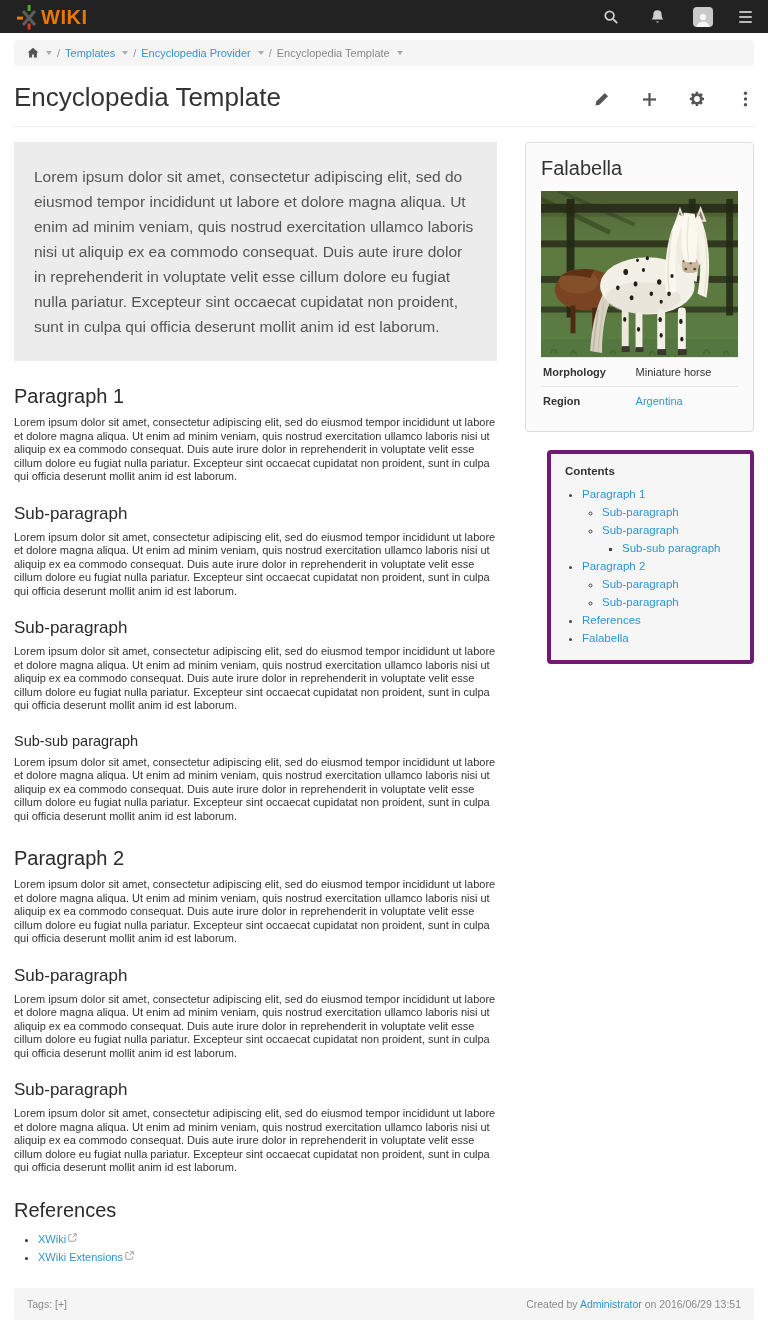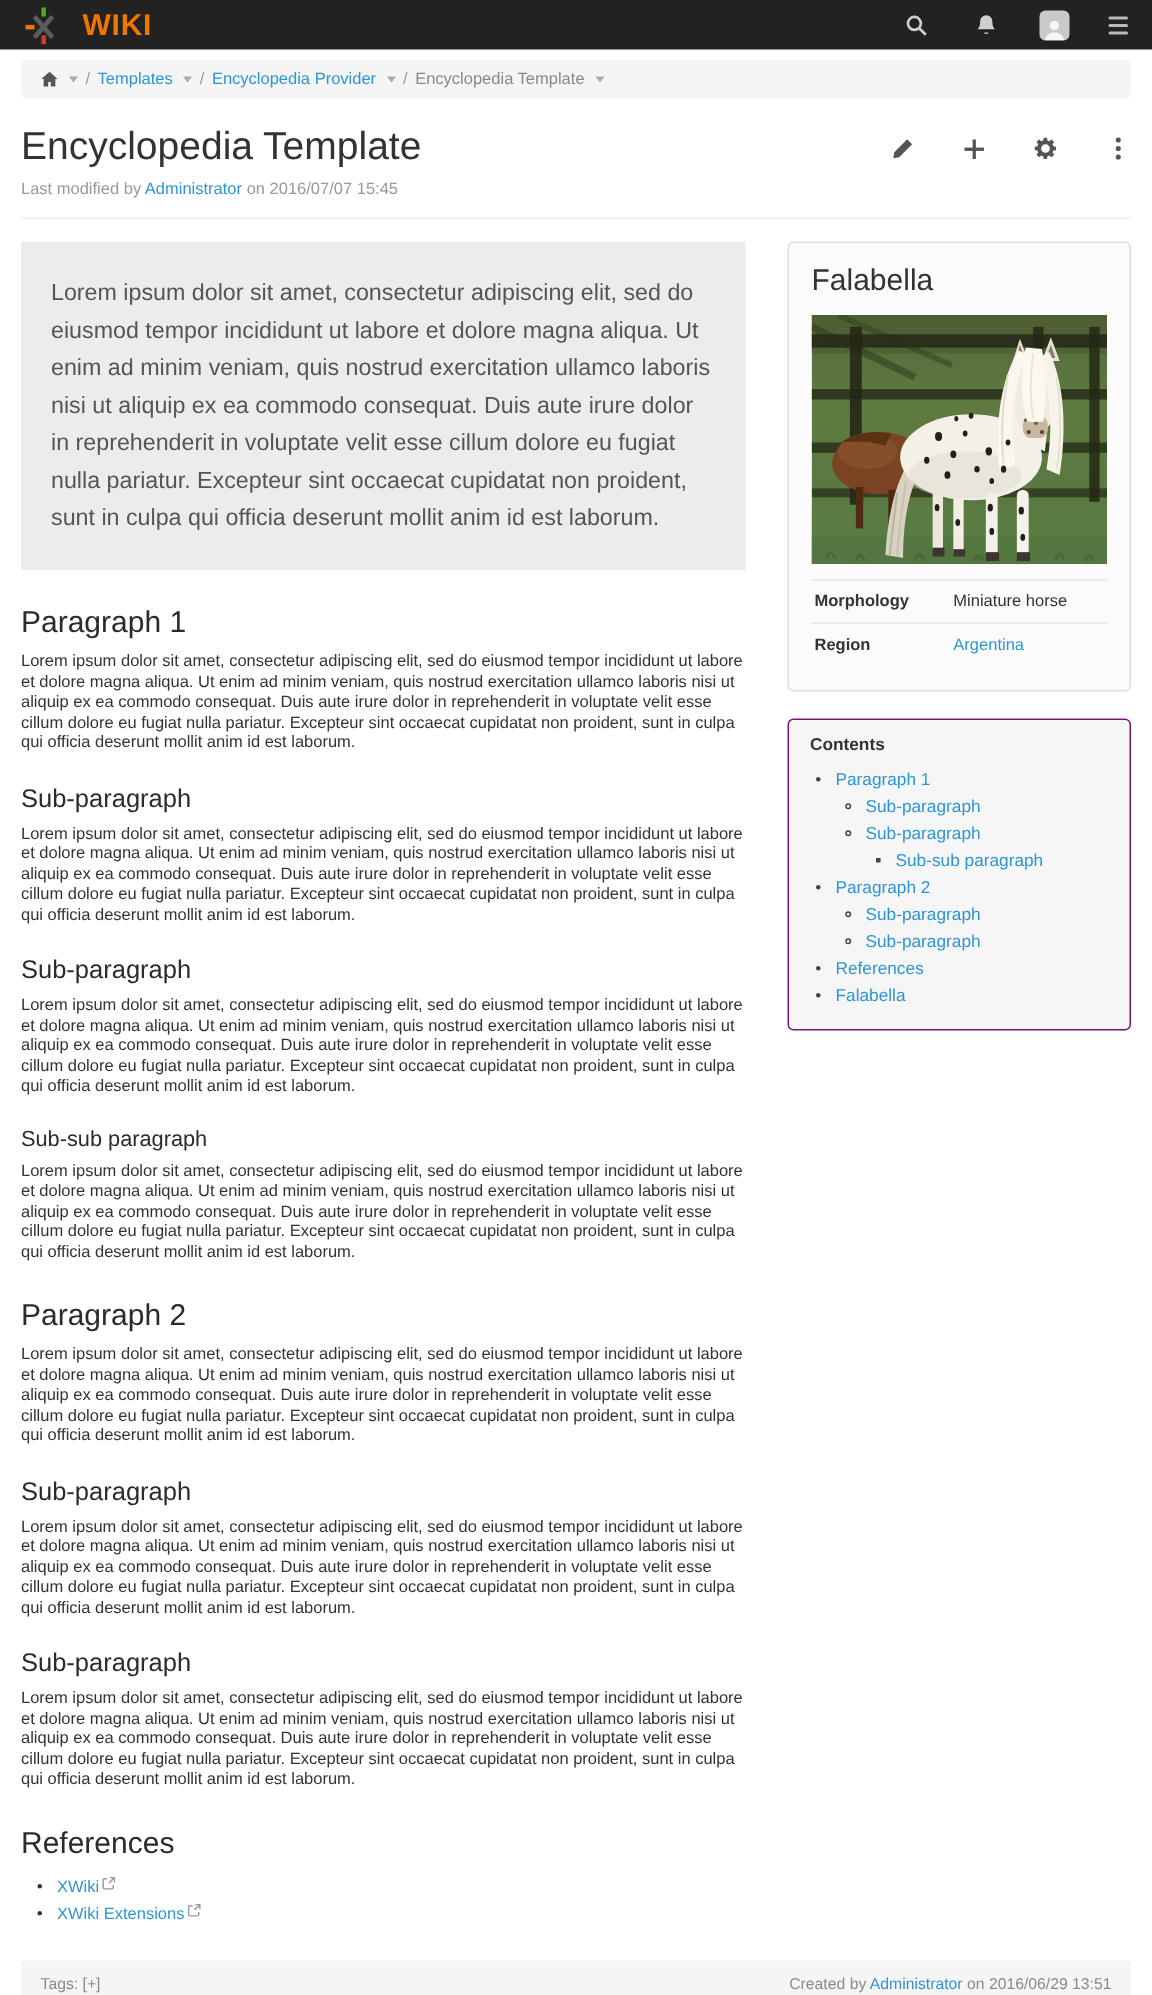--- a/index.html
+++ b/index.html
@@ -14,7 +14,7 @@
     height: 33px; background: #222; display: flex; align-items: center;
     padding: 0 16px 0 16px; flex: 0 0 auto;
   }
-  .brand { display: flex; align-items: center; gap: 16px; cursor: pointer; }
+  .brand { display: flex; align-items: center; gap: 2px; cursor: pointer; }
   .brand-word { color: #ee7600; font-size: 20px; font-weight: 700; letter-spacing: 0.5px; line-height: 1; margin-left: -3px; }
   .topbar-spacer { flex: 1; }
   .topbar-actions { display: flex; align-items: center; gap: 26px; }

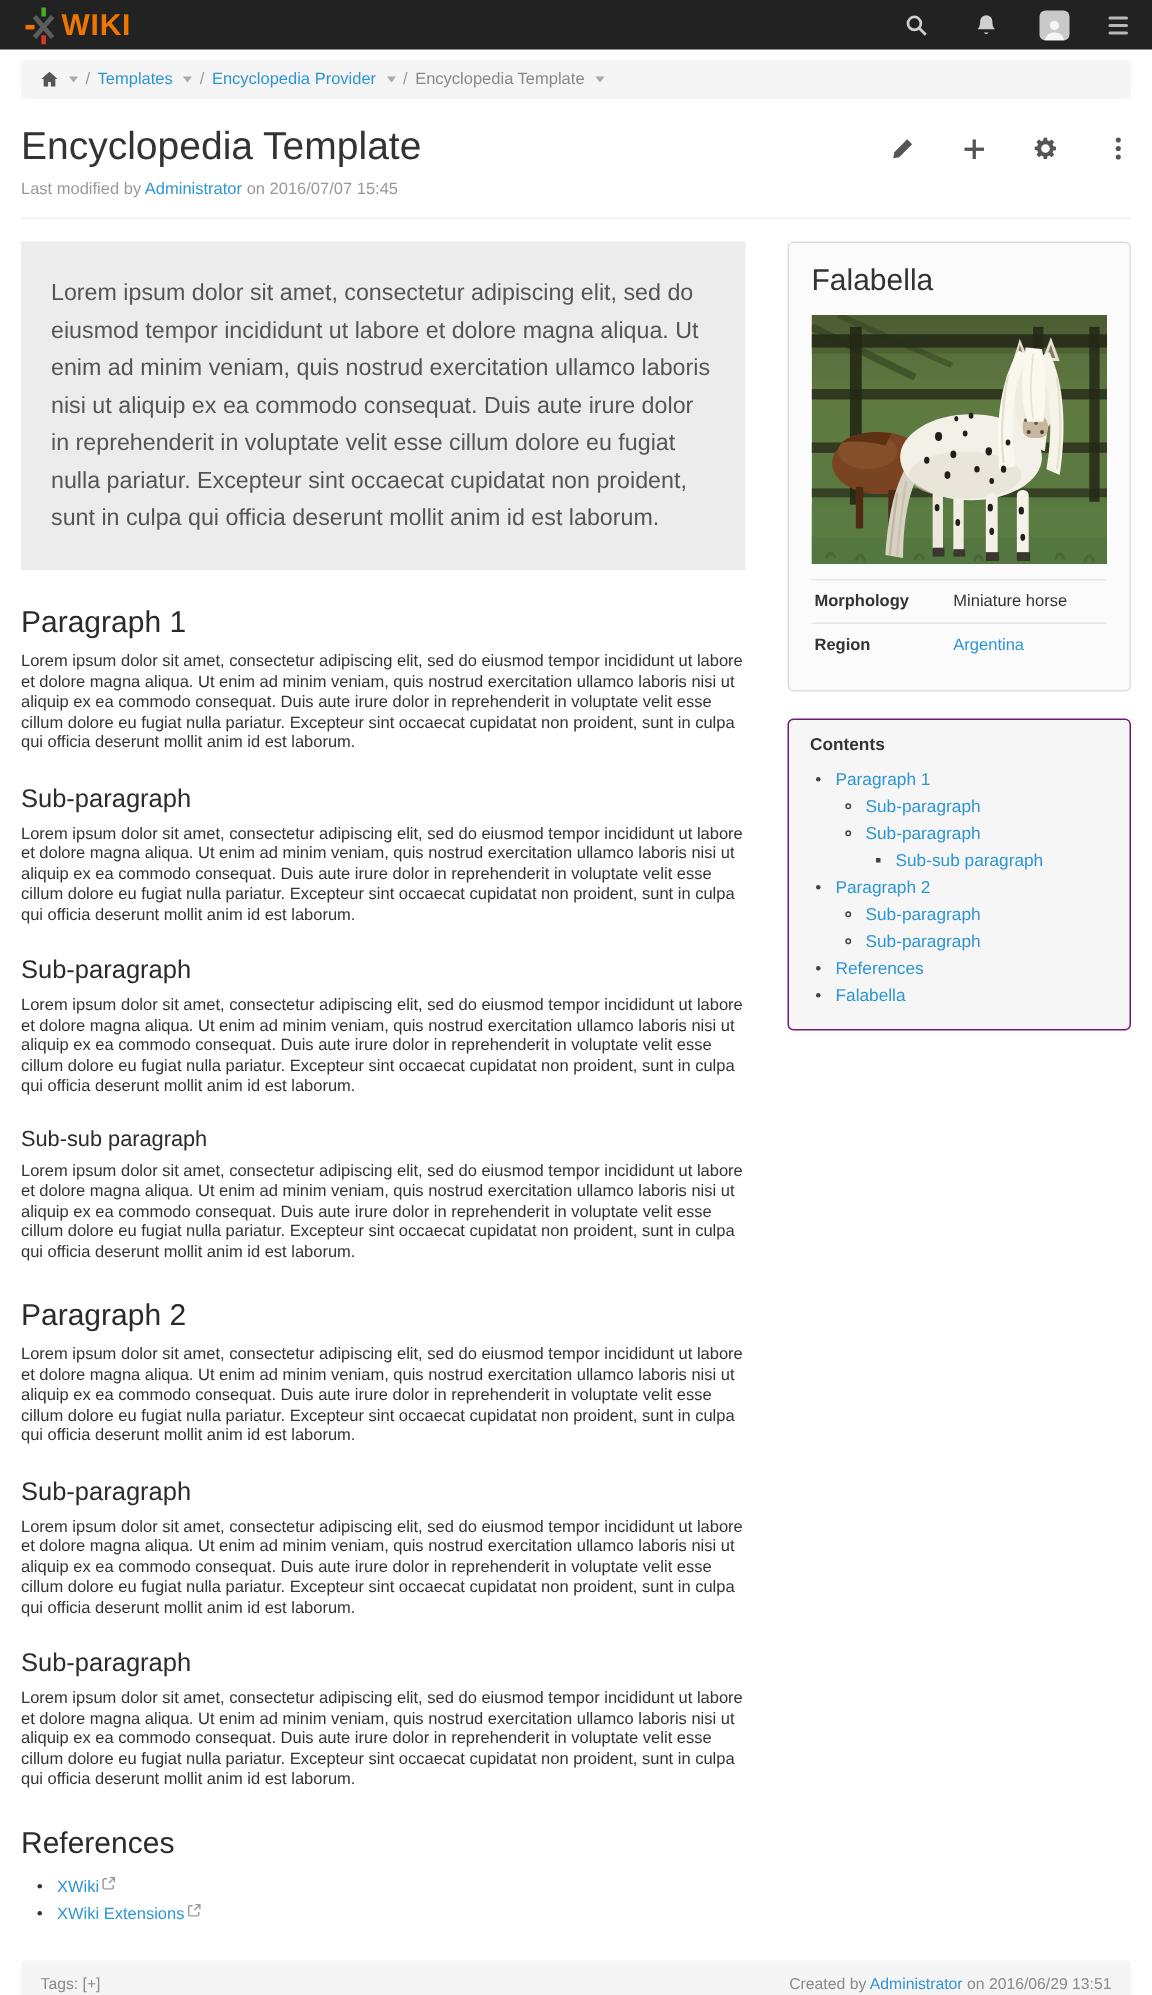--- a/index.html
+++ b/index.html
@@ -182,11 +182,6 @@
           </svg>
       </span>
     </div>
-  </div>
-  <div class="modified">
-    <span>Last modified by</span>
-    <a>Administrator</a>
-    <span>on 2016/07/07 15:45</span>
   </div>
   <hr class="top-rule">
 

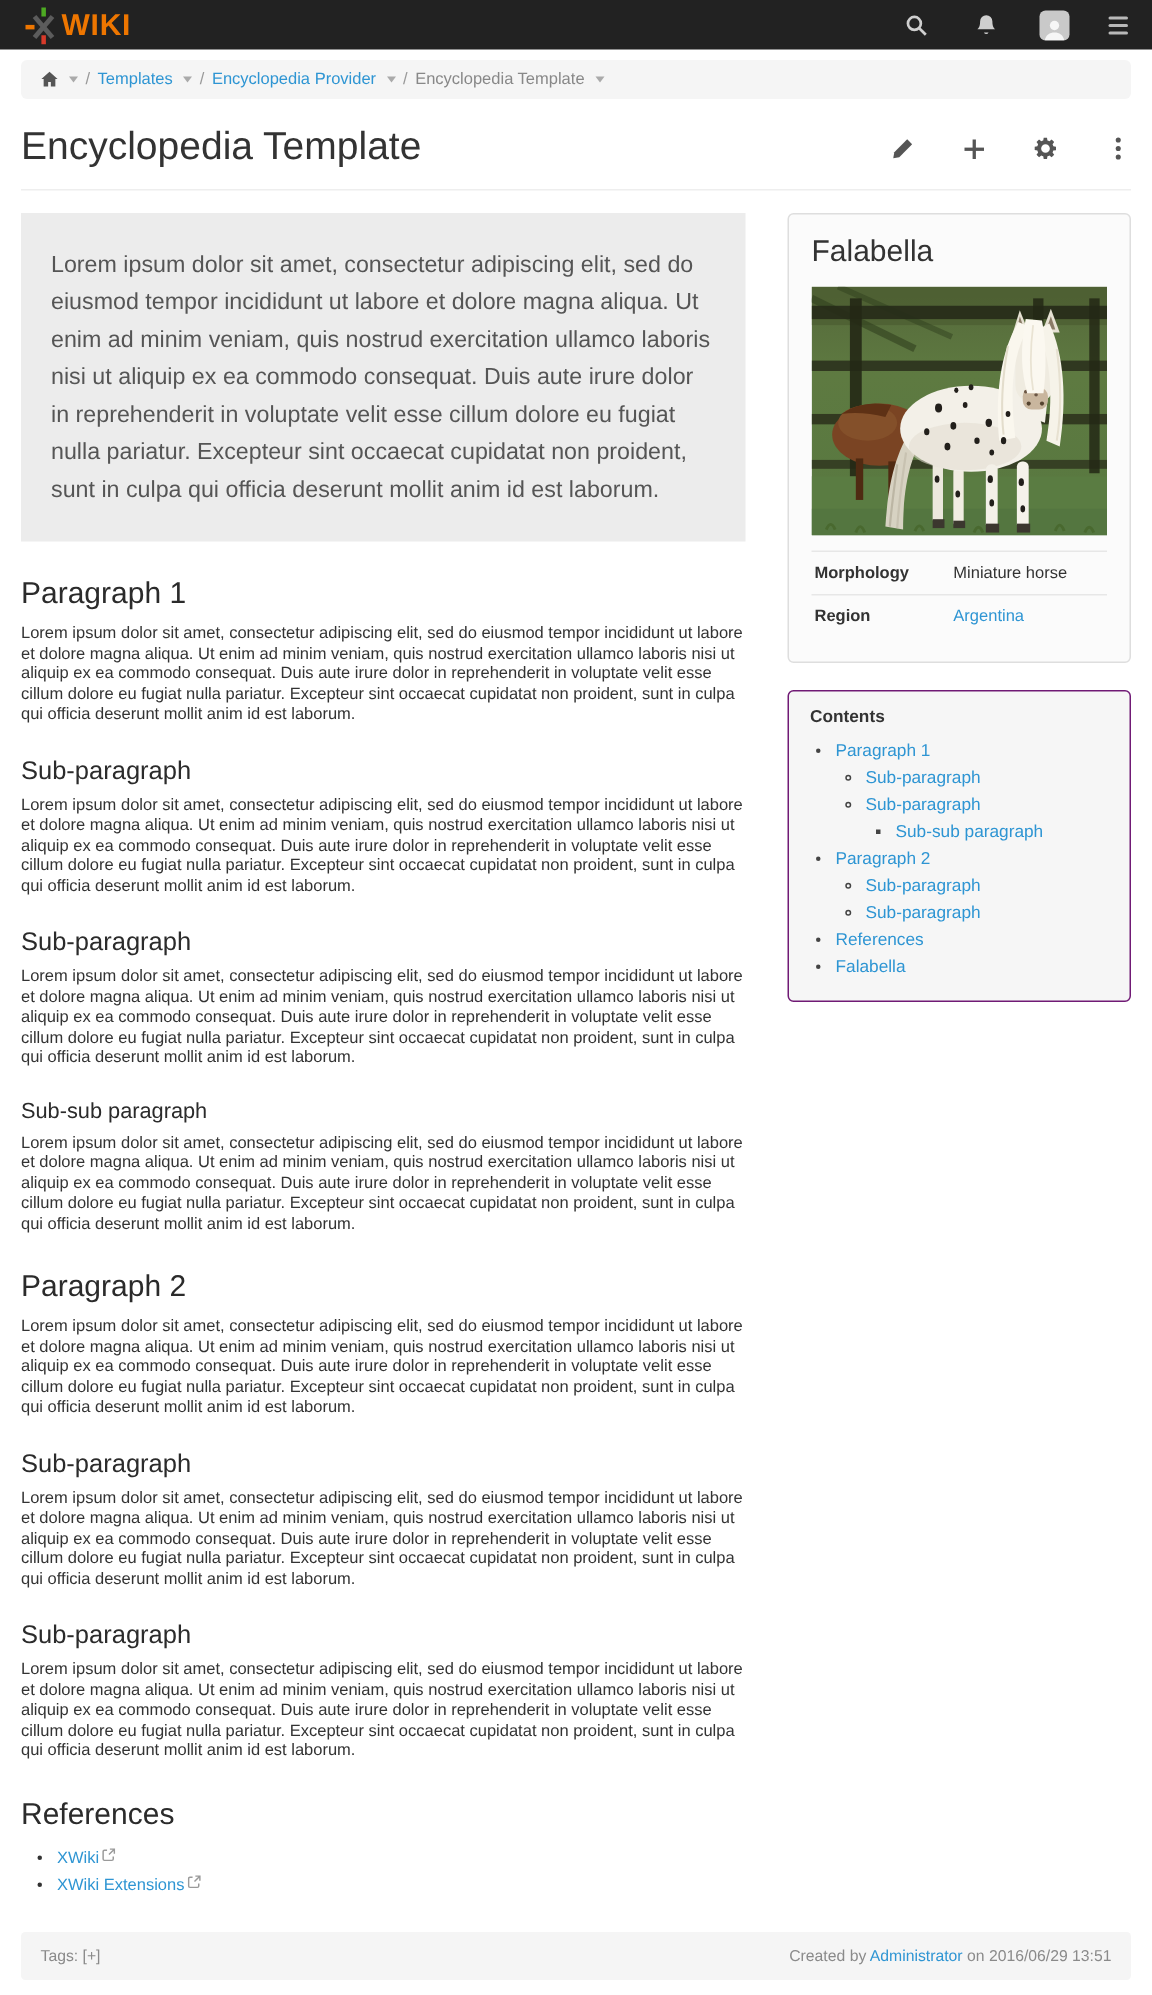--- a/index.html
+++ b/index.html
@@ -67,7 +67,7 @@
   }
   .panel h2.panel-title { font-size: 20px; font-weight: 400; color: #333; margin-bottom: 11px; }
   .photo-wrap { width: 197px; height: 166px; overflow: hidden; }
-  .info-table { width: 100%; border-collapse: collapse; margin-top: 10px; }
+  .info-table { width: 100%; border-collapse: collapse; }
   .info-table tr { border-top: 1px solid #e7e7e7; }
   .info-table th { text-align: left; font-size: 11px; color: #333; padding: 8px 2px; width: 47%; font-weight: 700; }
   .info-table td { font-size: 11px; color: #333; padding: 8px 2px; }

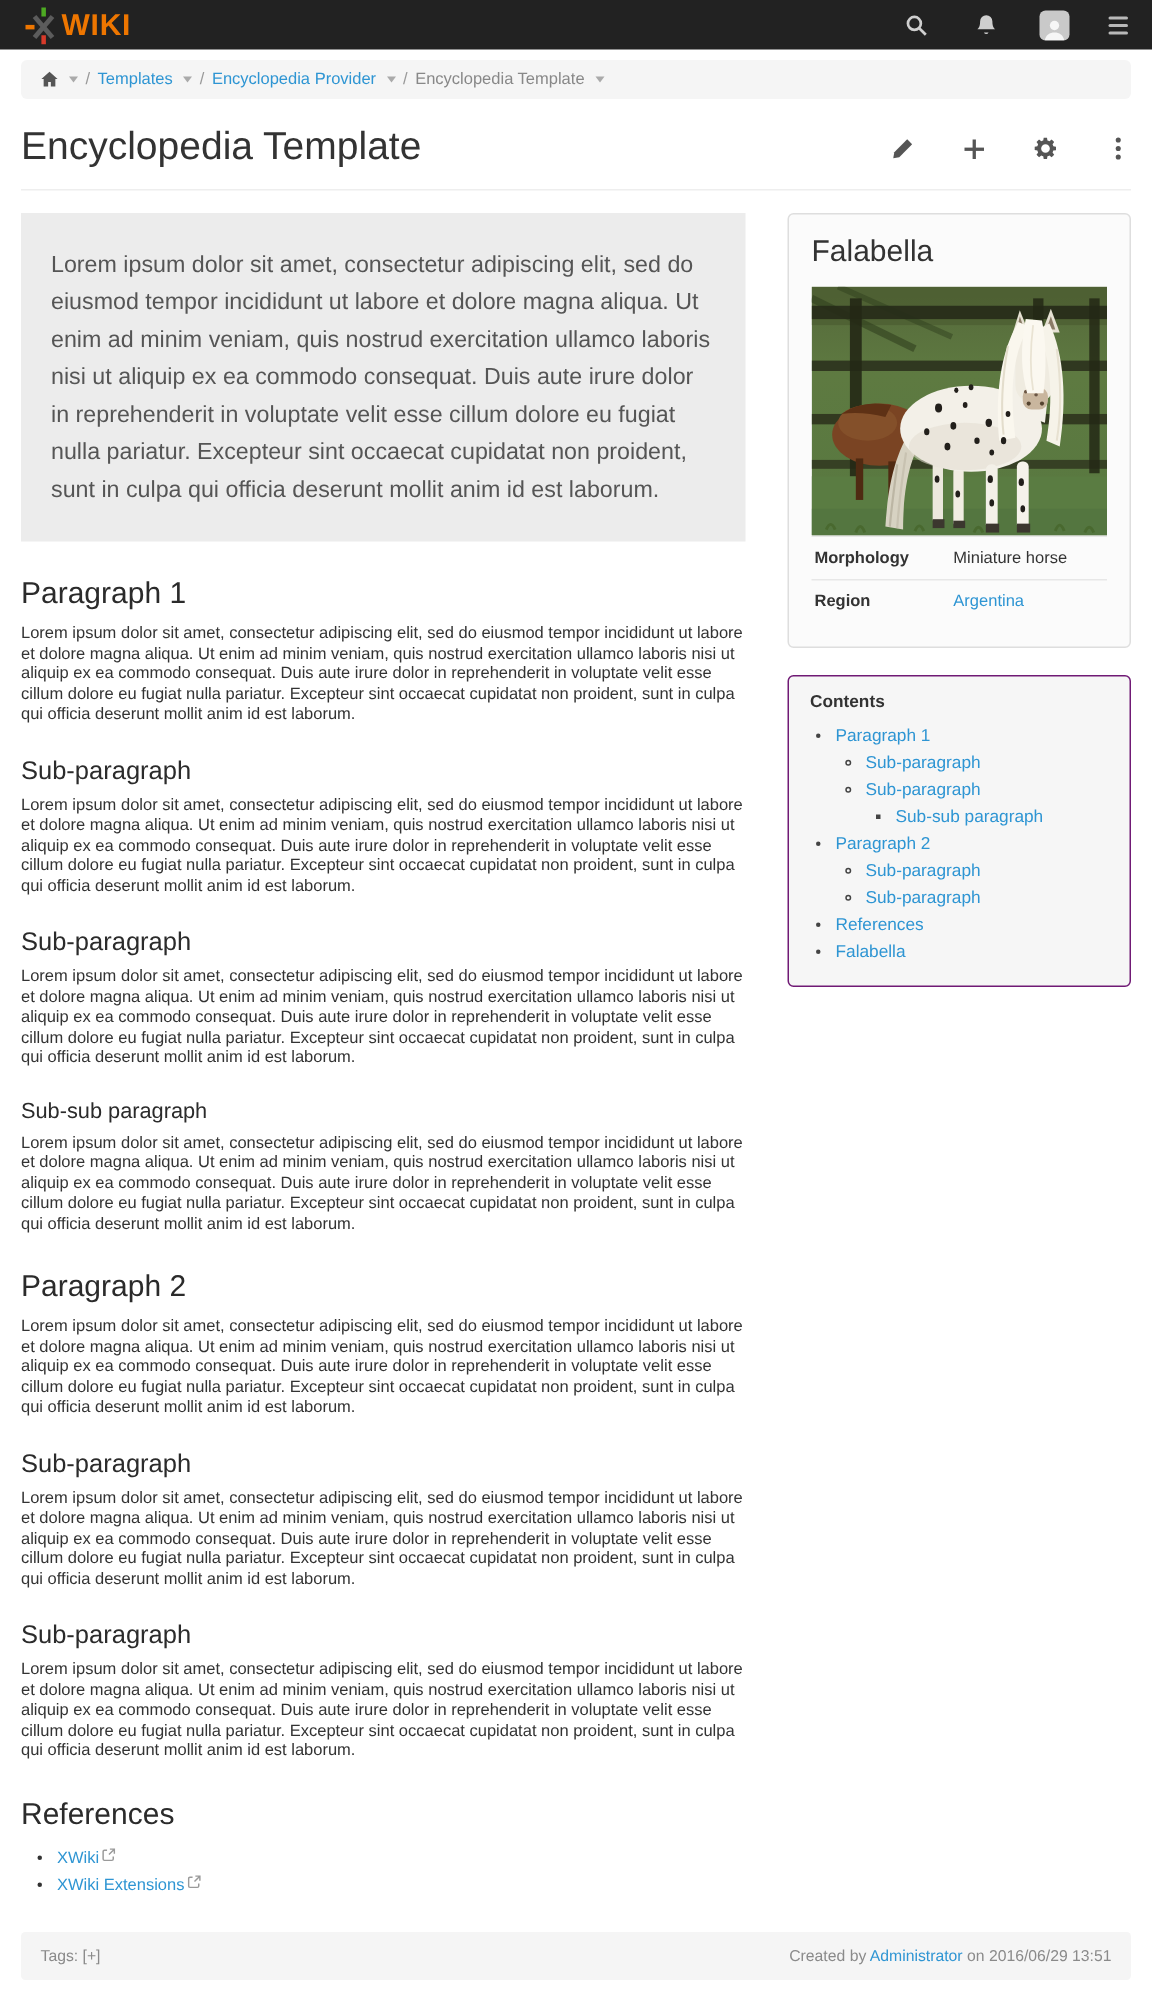--- a/index.html
+++ b/index.html
@@ -72,7 +72,7 @@
   .info-table th { text-align: left; font-size: 11px; color: #333; padding: 8px 2px; width: 47%; font-weight: 700; }
   .info-table td { font-size: 11px; color: #333; padding: 8px 2px; }
   .info-table a { color: #2e95d3; text-decoration: none; cursor: pointer; }
-  .toc-panel { margin-top: 18px; background: #f6f6f6; border: 1px solid #701a75; border-radius: 4px; padding: 11px 14px 13px; }
+  .toc-panel { margin-top: 18px; background: #f6f6f6; border: 4px solid #701a75; border-radius: 4px; padding: 11px 14px 13px; margin-left: 22px; }
   .toc-title { font-size: 11.5px; font-weight: 700; color: #333; margin-bottom: 8px; }
   .toc-panel ul { margin-left: 17px; }
   .toc-panel ul ul { margin-left: 20px; }

